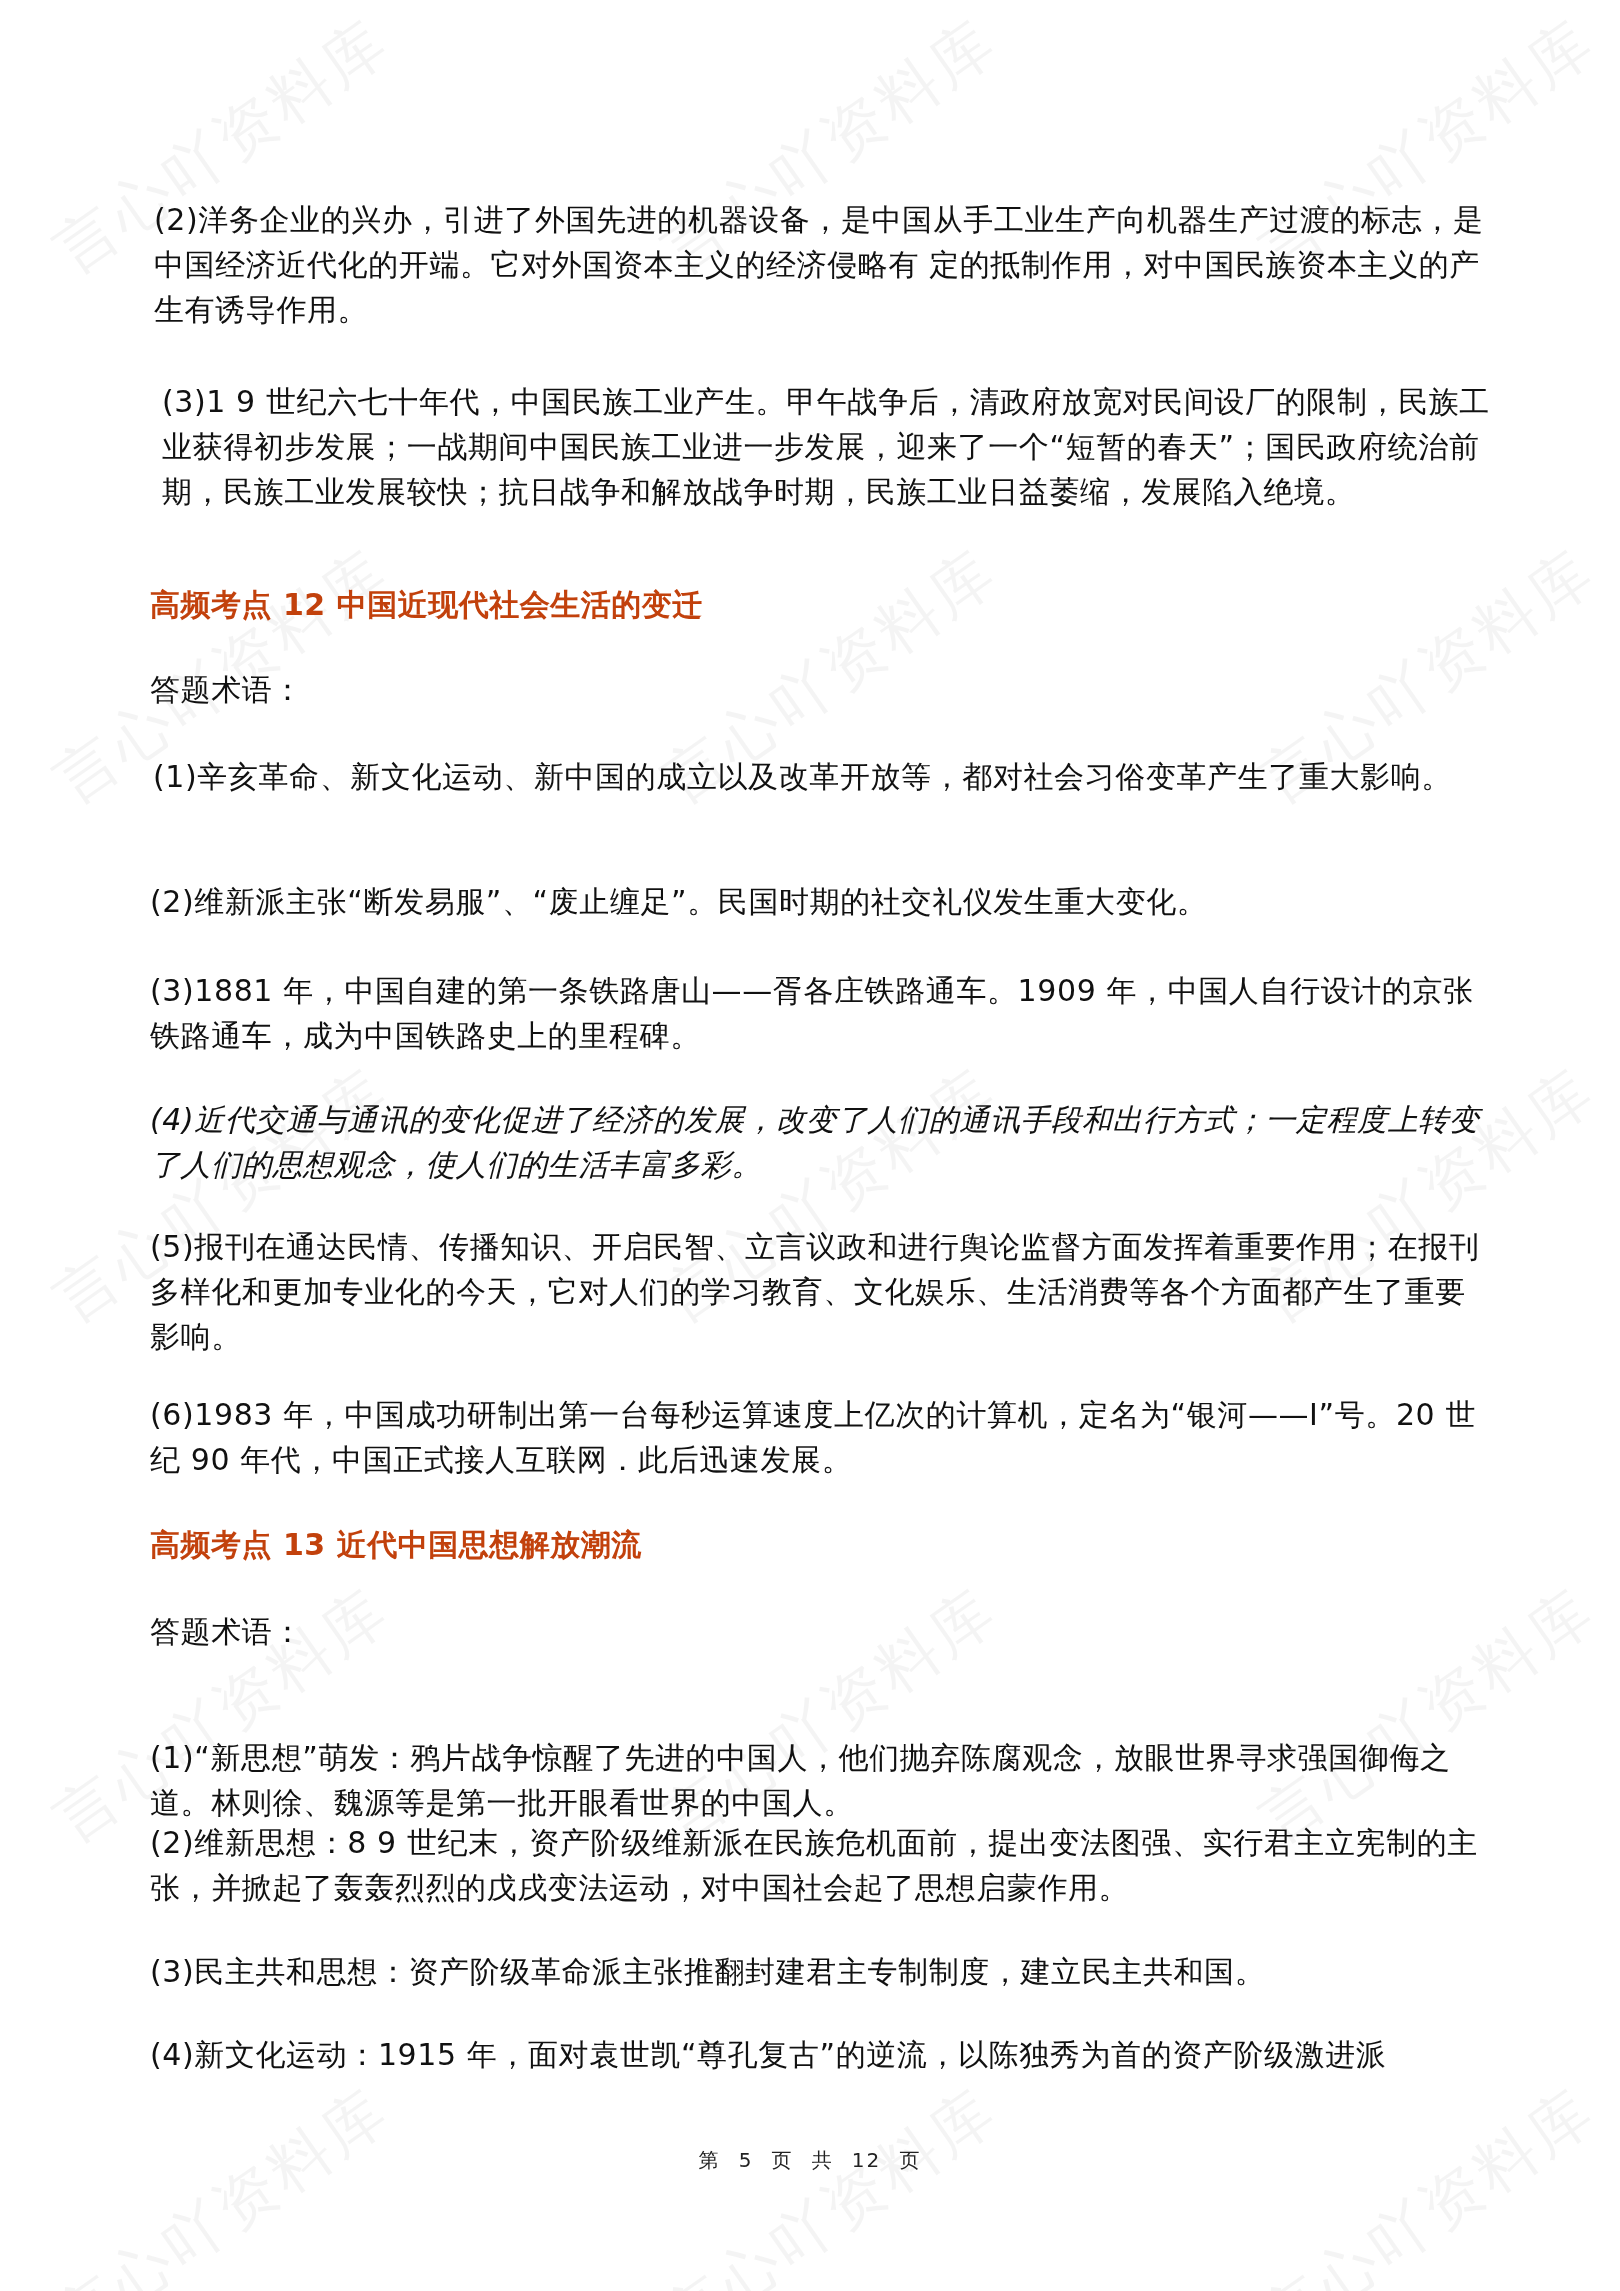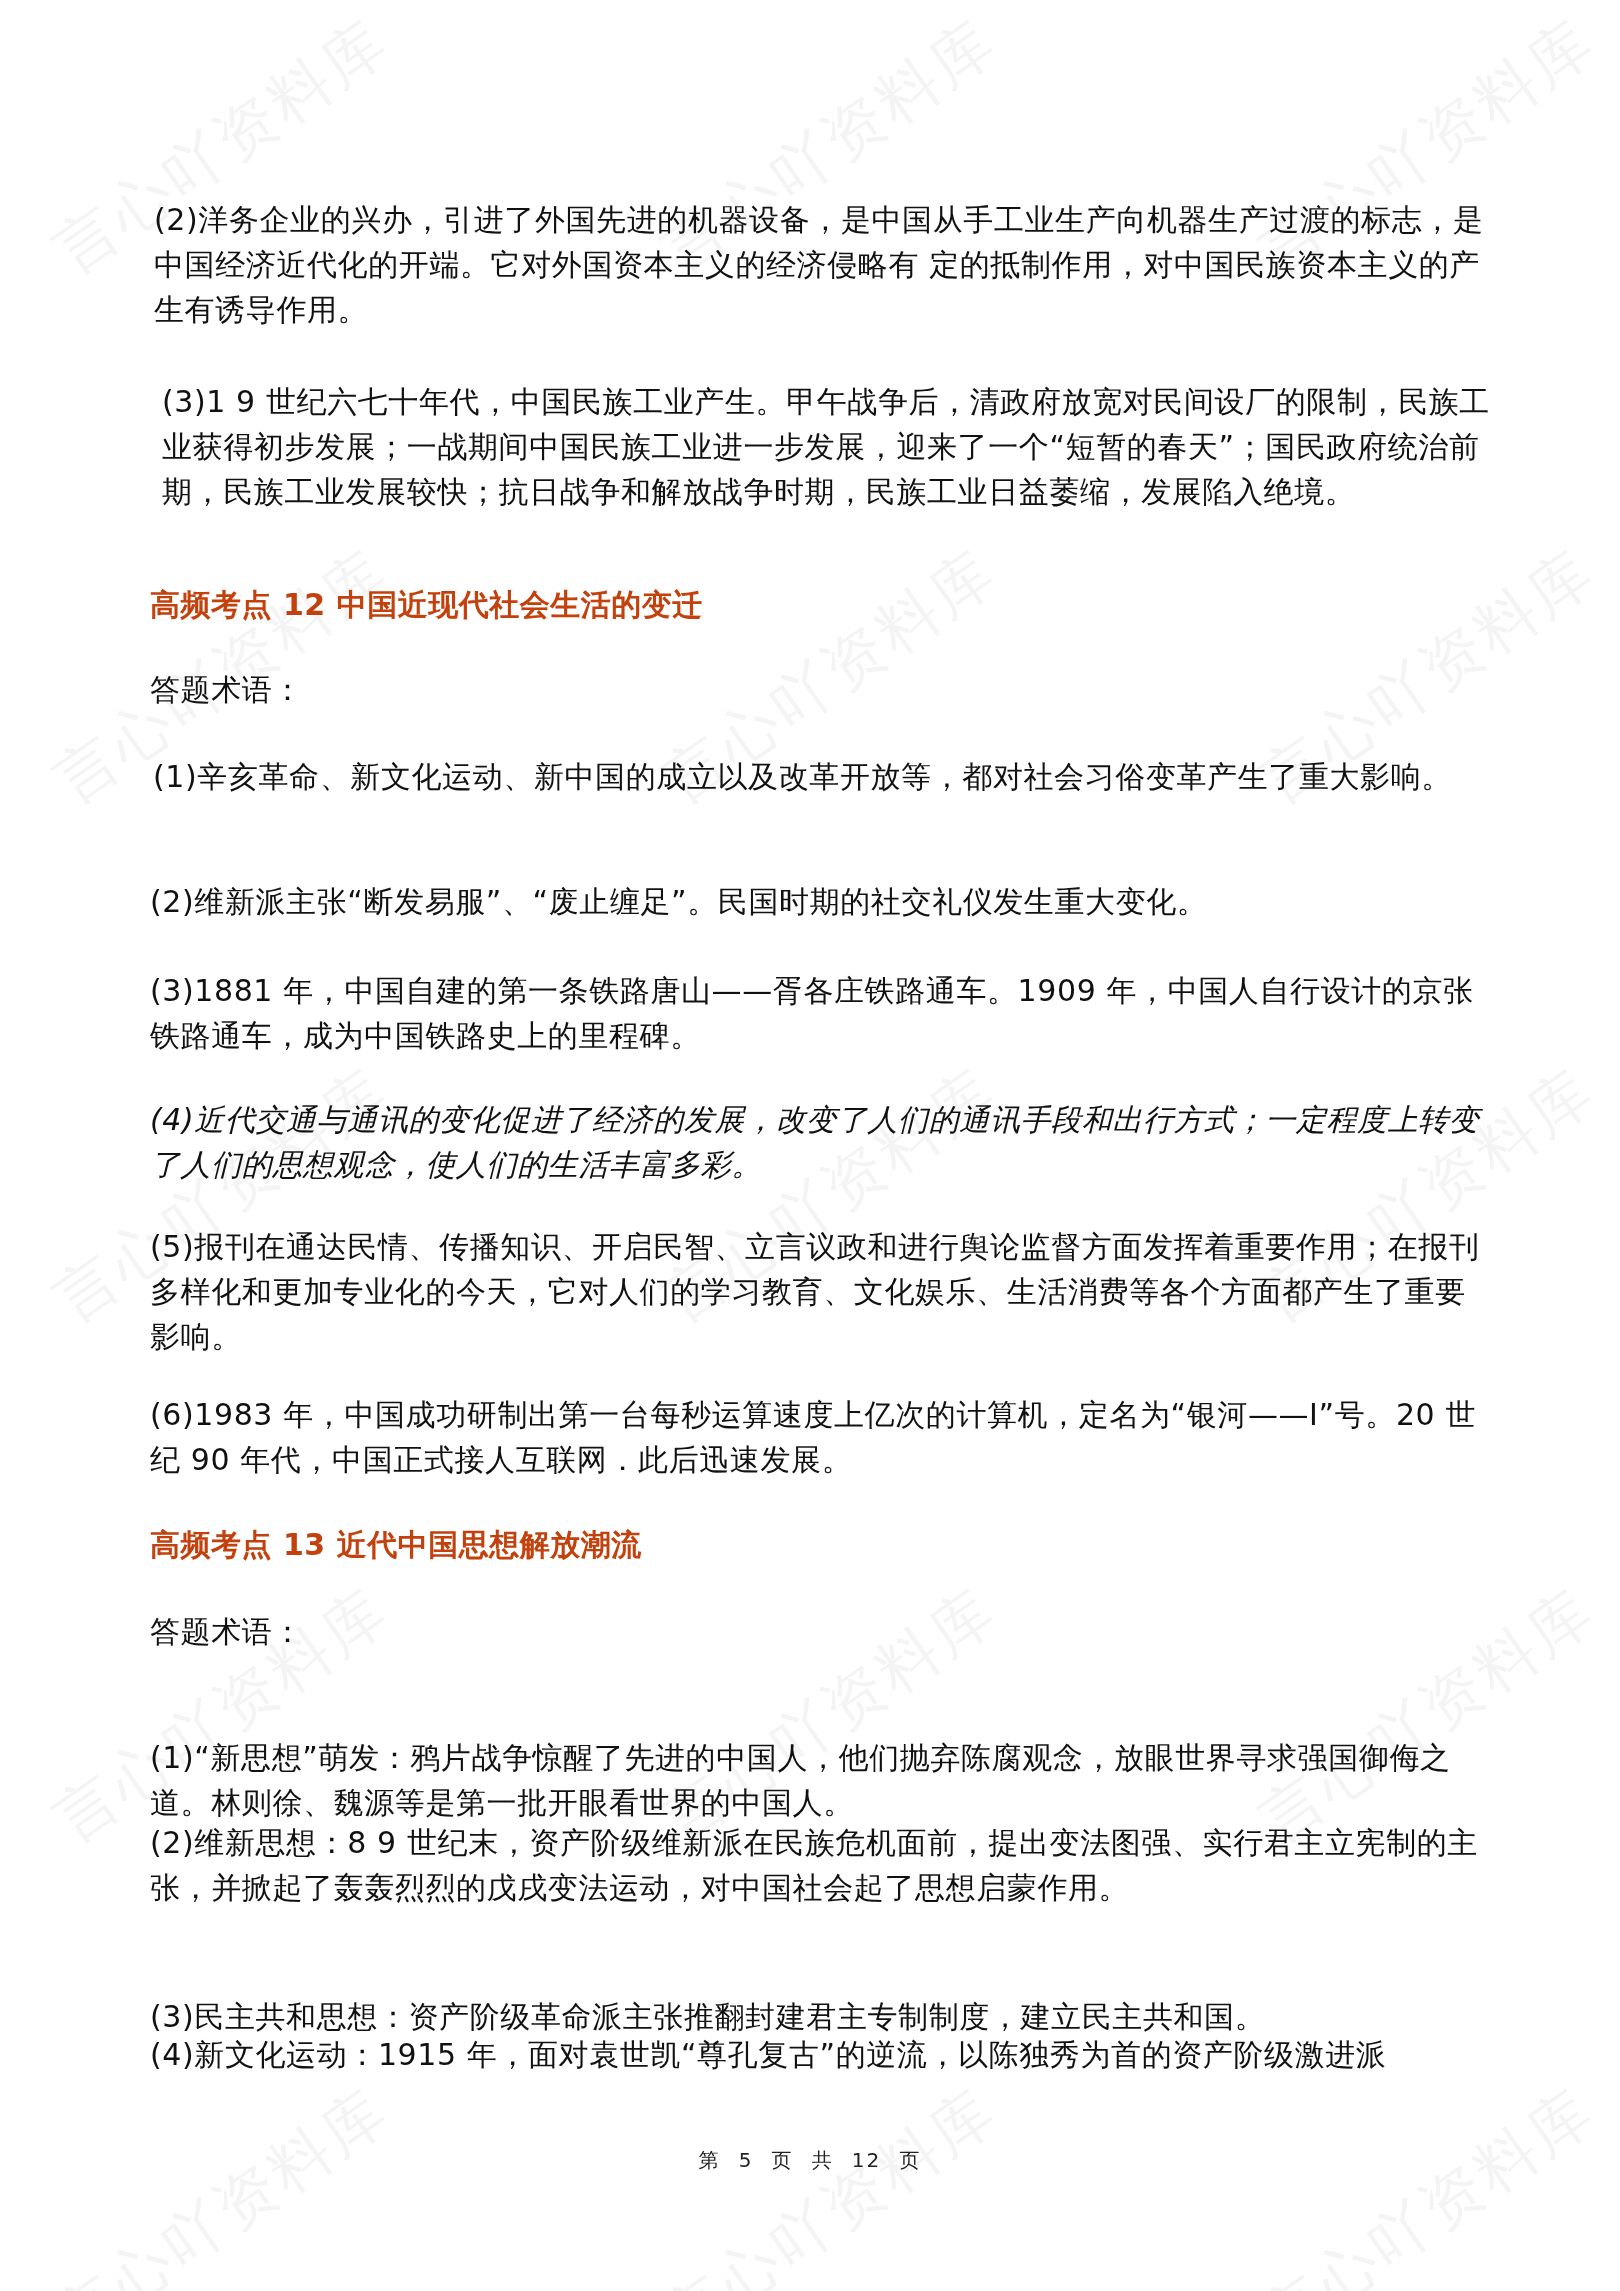--- a/index.html
+++ b/index.html
@@ -66,7 +66,7 @@
   <p class="para" style="top:1609px; margin:0;">答题术语：</p>
   <p class="para" style="top:1735px; margin:0;">(1)“新思想”萌发：鸦片战争惊醒了先进的中国人，他们抛弃陈腐观念，放眼世界寻求强国御侮之道。林则徐、魏源等是第一批开眼看世界的中国人。</p>
   <p class="para" style="top:1820px; margin:0;">(2)维新思想：8 9 世纪末，资产阶级维新派在民族危机面前，提出变法图强、实行君主立宪制的主张，并掀起了轰轰烈烈的戊戌变法运动，对中国社会起了思想启蒙作用。</p>
-  <p class="para" style="top:1994px; margin:0;">(3)民主共和思想：资产阶级革命派主张推翻封建君主专制制度，建立民主共和国。</p>
+  <p class="para" style="top:1949px; margin:0;">(3)民主共和思想：资产阶级革命派主张推翻封建君主专制制度，建立民主共和国。</p>
   <p class="para" style="top:2032px; margin:0;">(4)新文化运动：1915 年，面对袁世凯“尊孔复古”的逆流，以陈独秀为首的资产阶级激进派</p>
 </div>
 

